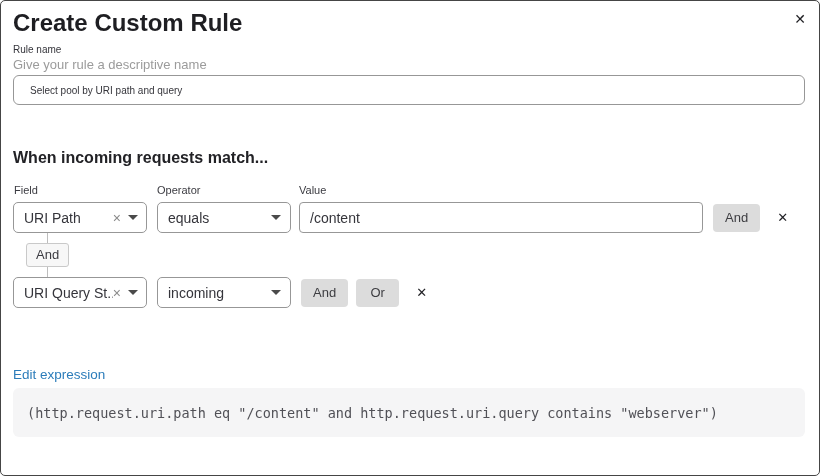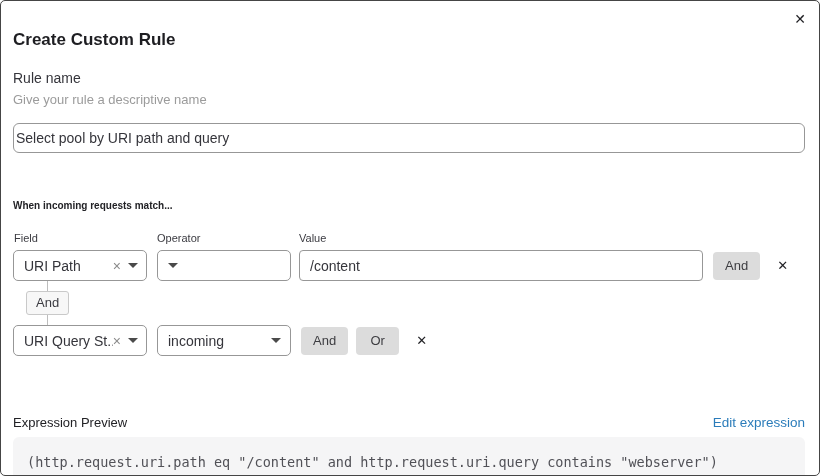--- a/index.html
+++ b/index.html
@@ -20,8 +20,8 @@
   
   .dialog-title {
     margin: 0;
-    padding-top: 26px;
-    font-size: 17px;
+    padding-top: 9px;
+    font-size: 24px;
     line-height: 26px;
     font-weight: 700;
     color: #1e1e22;

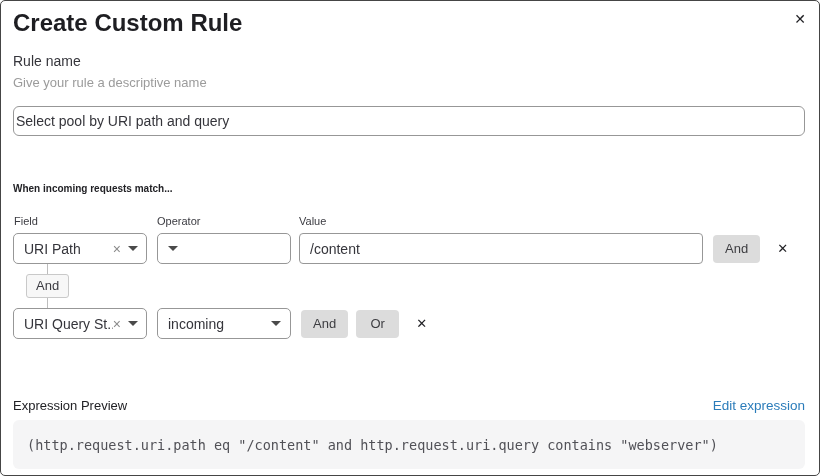--- a/index.html
+++ b/index.html
@@ -42,8 +42,8 @@
 
   
   .field-label {
-    margin-top: 18px;
-    font-size: 14px;
+    margin-top: 6px;
+    font-size: 10px;
     line-height: 15px;
     color: #35353b;
   }

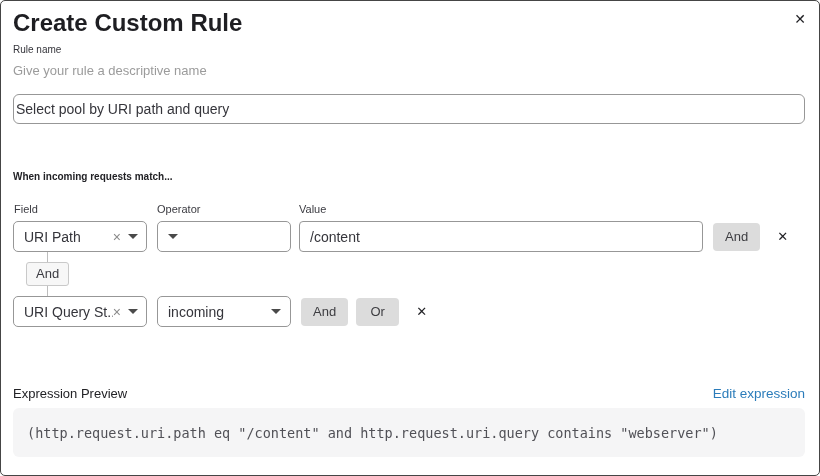--- a/index.html
+++ b/index.html
@@ -48,7 +48,7 @@
     color: #35353b;
   }
   .helper-text {
-    margin-top: 6px;
+    margin-top: 0;
     font-size: 13px;
     line-height: 15px;
     color: #9b9b9b;

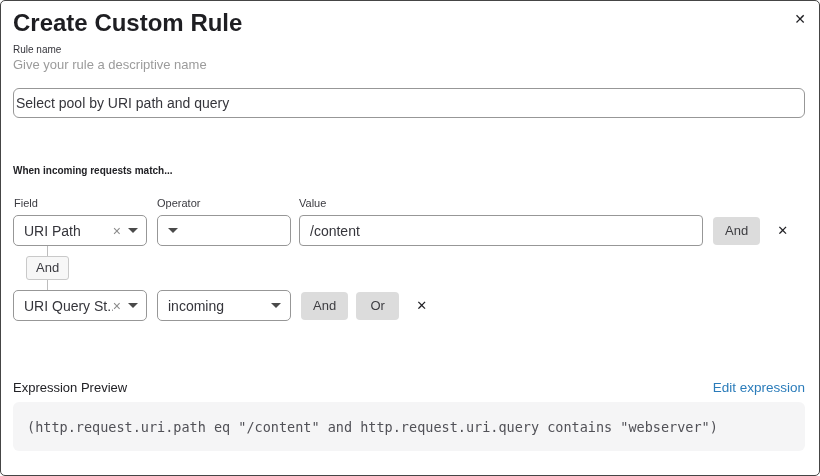--- a/index.html
+++ b/index.html
@@ -56,13 +56,13 @@
   .text-input {
     display: block;
     width: 100%;
-    margin-top: 16px;
+    margin-top: 3px;
     height: 30px;
     border: 1px solid #979797;
     border-radius: 6px;
-    padding: 0 2px;
+    padding: 0 16px;
     font-family: "Liberation Sans", sans-serif;
-    font-size: 14px;
+    font-size: 10px;
     color: #35353b;
     background: #fff;
     outline: none;

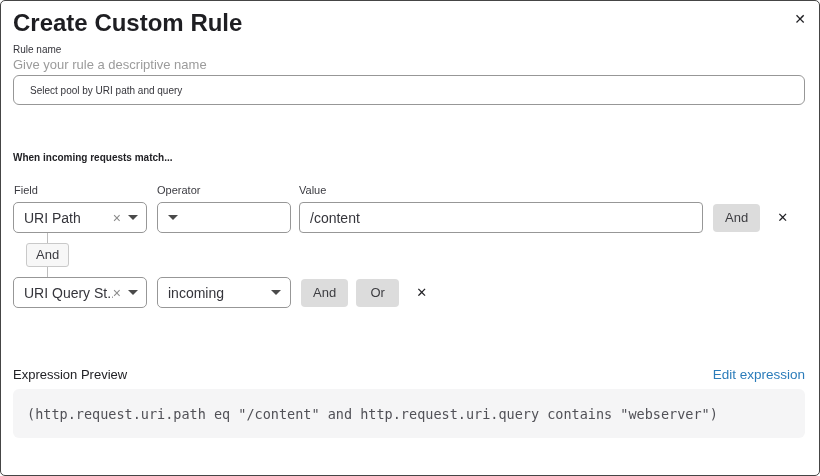--- a/index.html
+++ b/index.html
@@ -71,7 +71,7 @@
   
   .section-heading {
     margin-top: 45px;
-    font-size: 10px;
+    font-size: 16px;
     line-height: 16px;
     font-weight: 700;
     color: #222226;

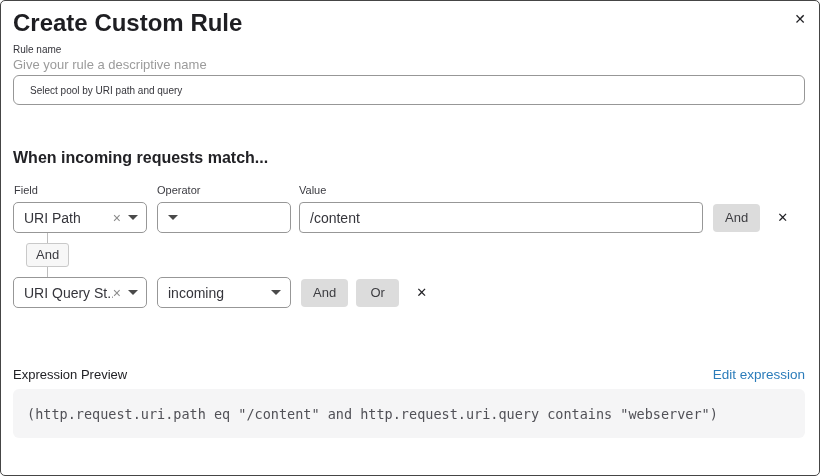--- a/index.html
+++ b/index.html
@@ -245,6 +245,7 @@
         <span class="caret"></span>
       </div>
       <div class="dropdown operator">
+        <span class="dd-text">equals</span>
         <span class="caret"></span>
       </div>
       <input class="value-input value-row1" type="text" value="/content" style="">

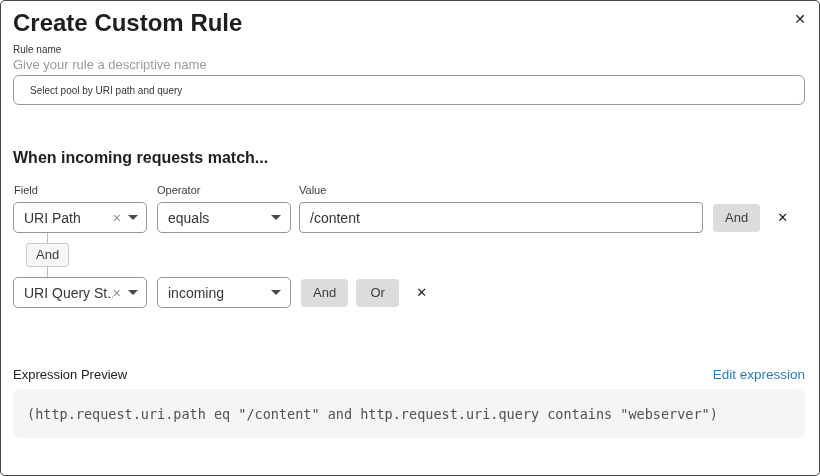--- a/index.html
+++ b/index.html
@@ -275,7 +275,6 @@
     </div>
 
     <div class="expr-header">
-      <span class="expr-label">Expression Preview</span>
       <a class="expr-link">Edit expression</a>
     </div>
     <div class="code-block">

